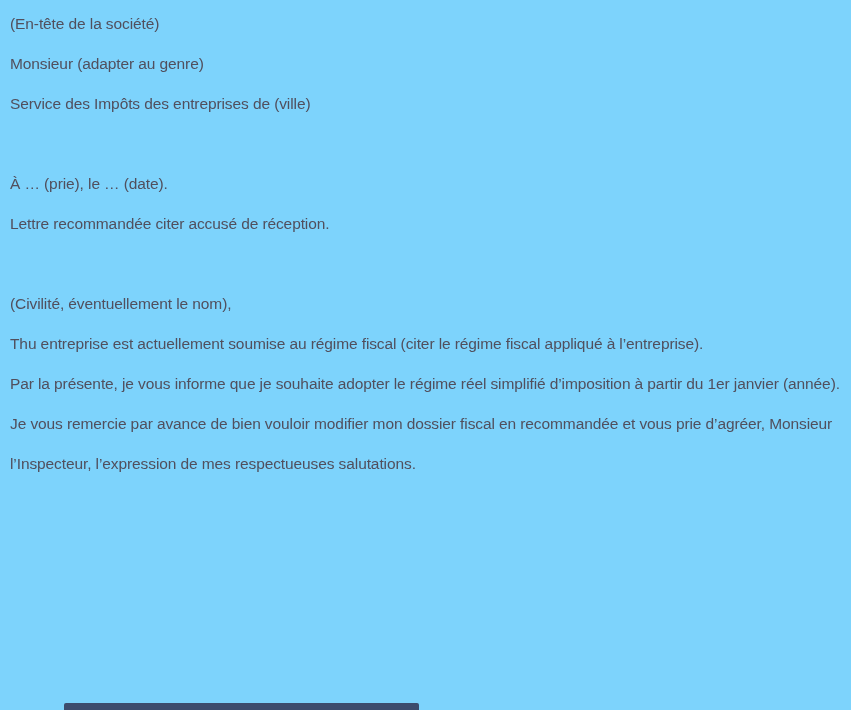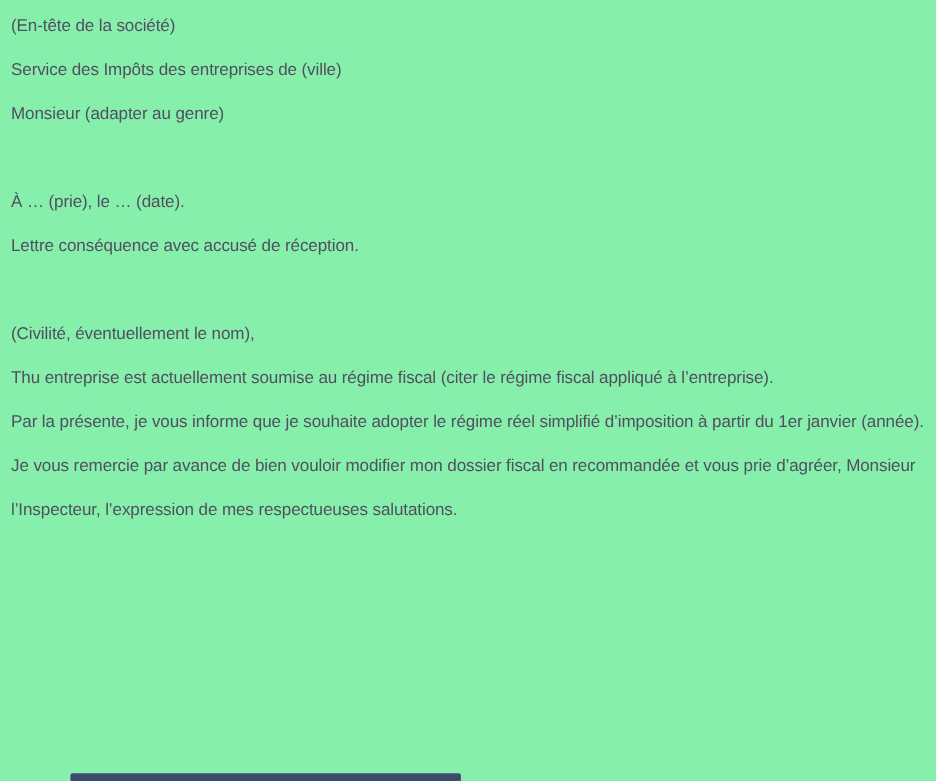--- a/index.html
+++ b/index.html
@@ -42,7 +42,7 @@
 </head>
 <body>
 
-<div class="page" style="color: rgb(81, 79, 93); background: #86efac;">
+<div class="page" style="color: rgb(81, 79, 93); background: #7dd3fc;">
   <div class="content">
     <p>(En-tête de la société)</p>
     <p>Service des Impôts des entreprises de (ville)</p>

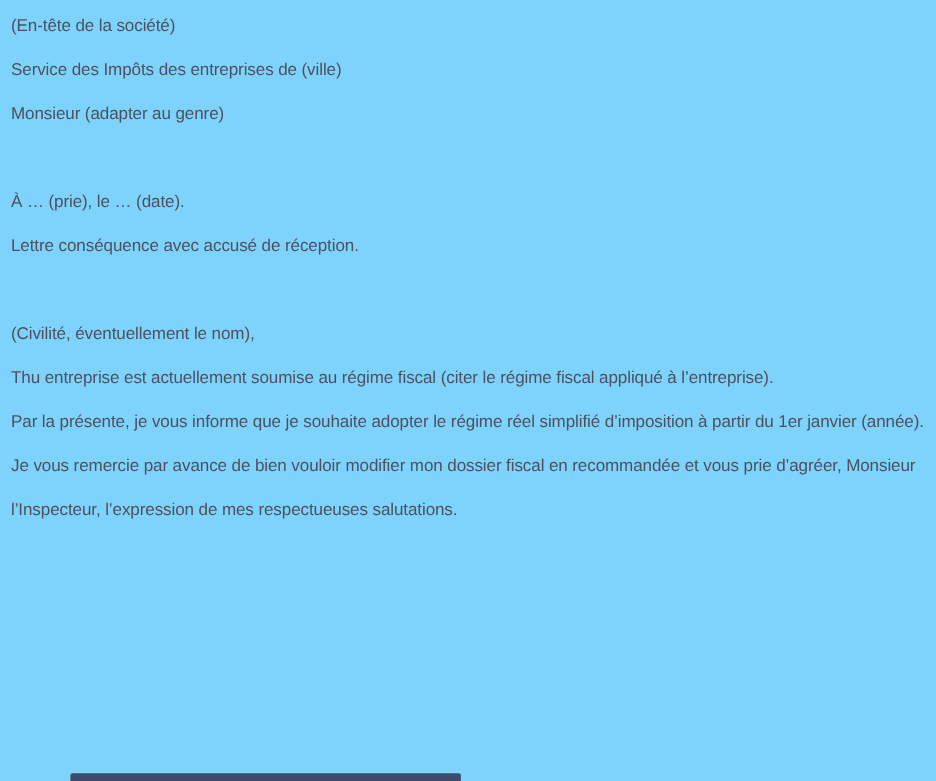--- a/index.html
+++ b/index.html
@@ -45,8 +45,8 @@
 <div class="page" style="color: rgb(81, 79, 93); background: #7dd3fc;">
   <div class="content">
     <p>(En-tête de la société)</p>
+    <p>Monsieur (adapter au genre)</p>
     <p>Service des Impôts des entreprises de (ville)</p>
-    <p>Monsieur (adapter au genre)</p>
     <p class="gap">À … (prie), le … (date).</p>
     <p>Lettre conséquence avec accusé de réception.</p>
     <p class="gap">(Civilité, éventuellement le nom),</p>

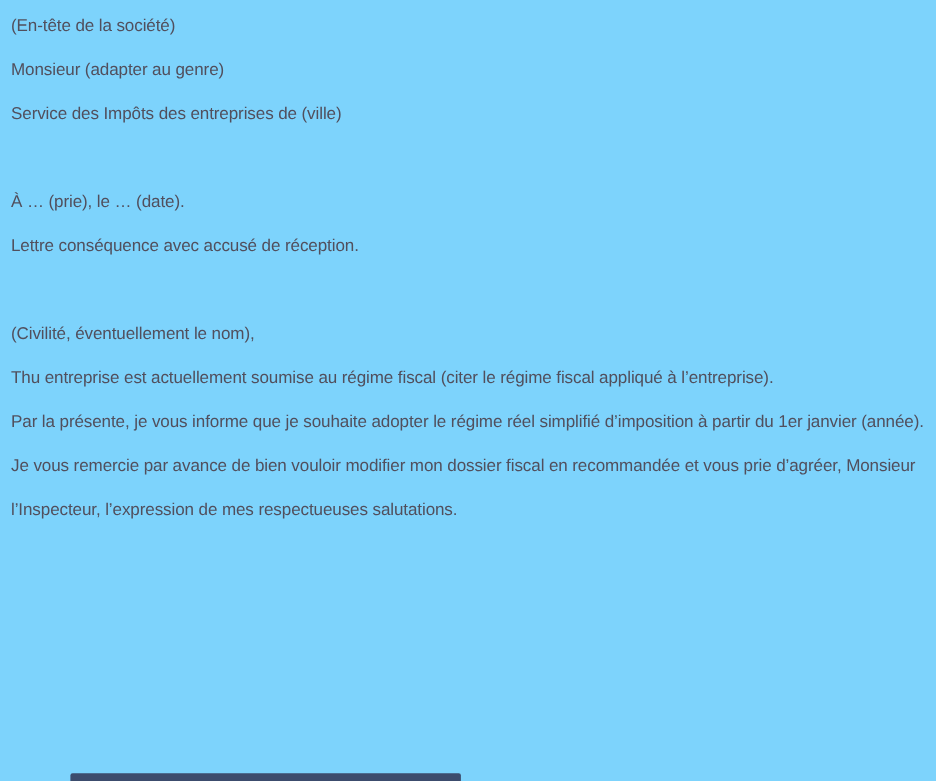--- a/index.html
+++ b/index.html
@@ -48,7 +48,7 @@
     <p>Monsieur (adapter au genre)</p>
     <p>Service des Impôts des entreprises de (ville)</p>
     <p class="gap">À … (prie), le … (date).</p>
-    <p>Lettre conséquence avec accusé de réception.</p>
+    <p>Lettre recommandée citer accusé de réception.</p>
     <p class="gap">(Civilité, éventuellement le nom),</p>
     <p>Thu entreprise est actuellement soumise au régime fiscal (citer le régime fiscal appliqué à l’entreprise).</p>
     <p>Par la présente, je vous informe que je souhaite adopter le régime réel simplifié d’imposition à partir du 1er janvier (année).</p>

